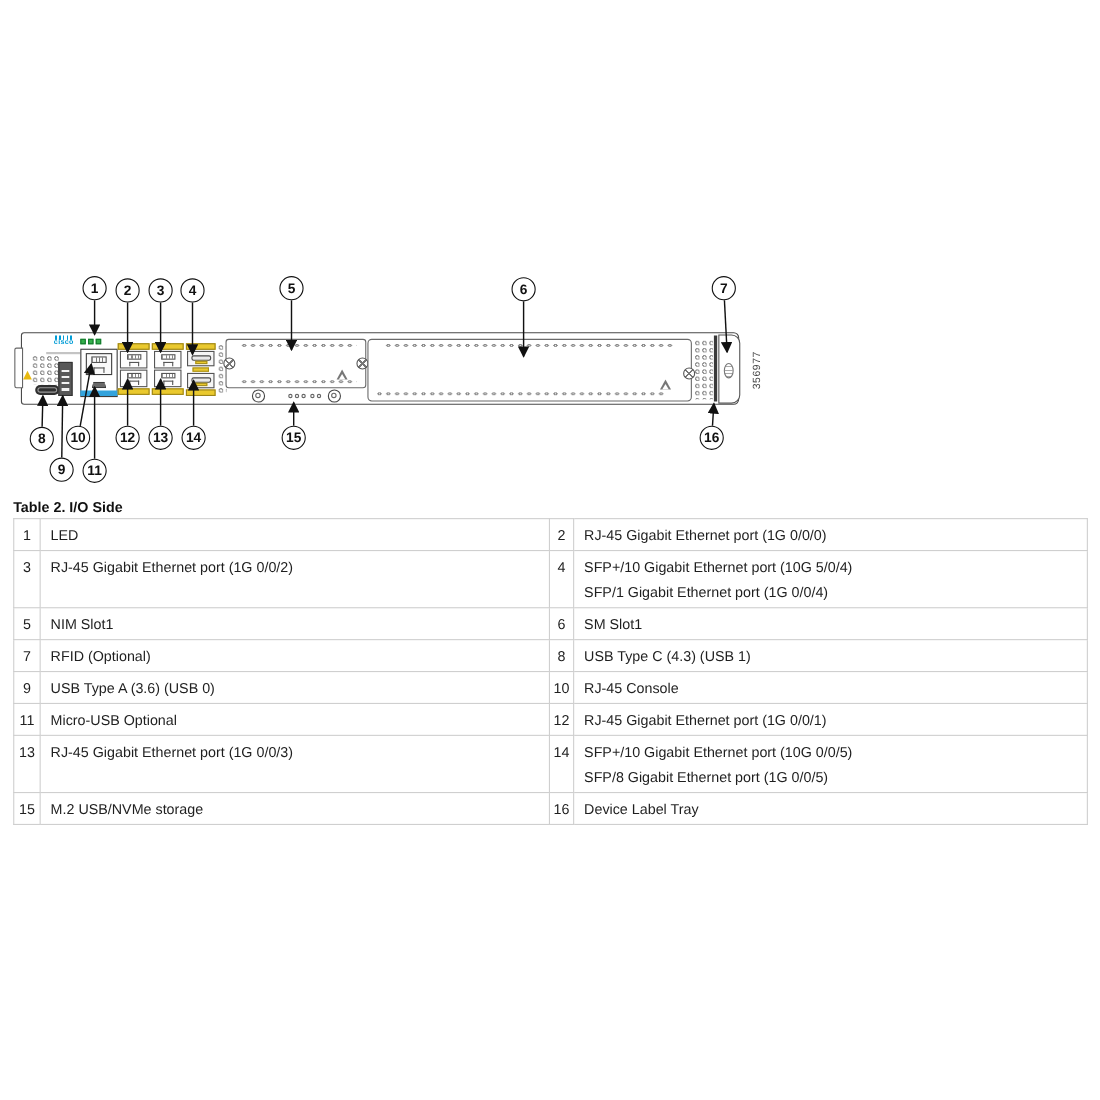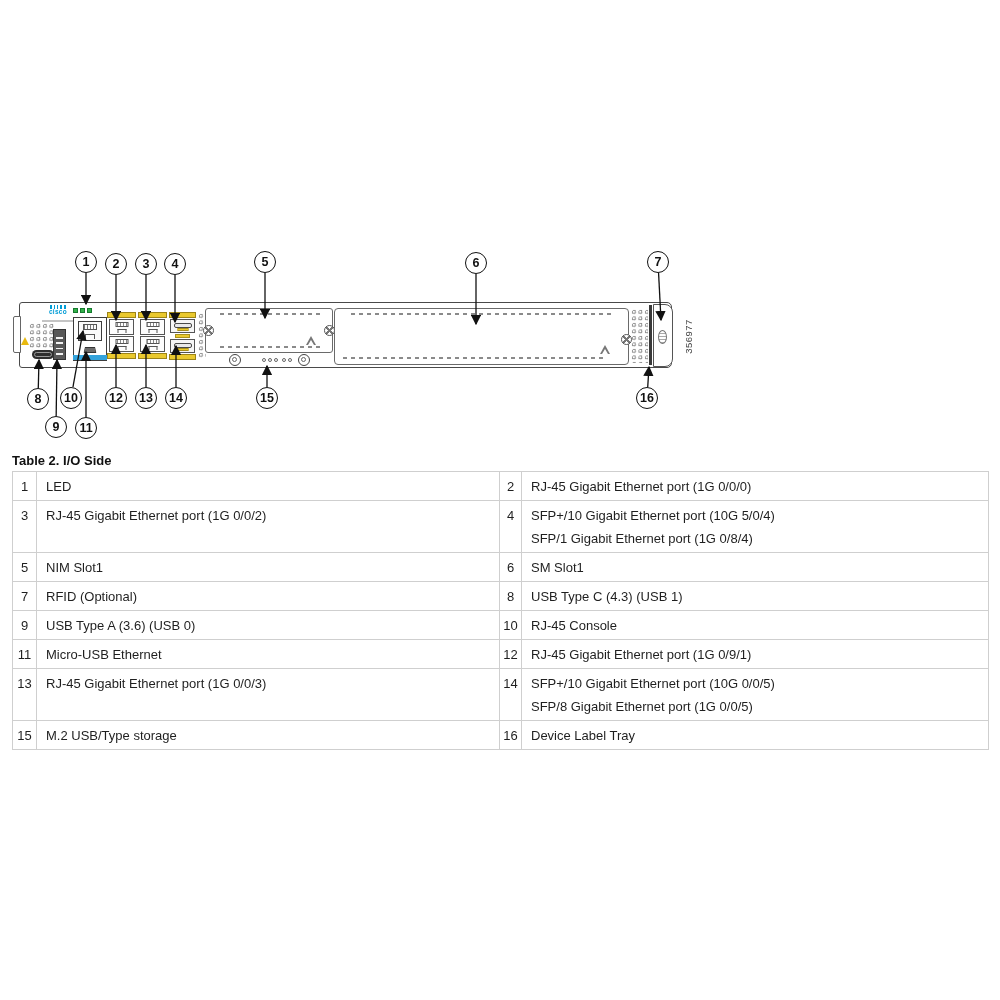--- a/index.html
+++ b/index.html
@@ -262,7 +262,7 @@
           <td class="num">4</td>
           <td class="desc">
             <div class="ln">SFP+/10 Gigabit Ethernet port (10G 5/0/4)</div>
-            <div class="ln">SFP/1 Gigabit Ethernet port (1G 0/8/4)</div>
+            <div class="ln">SFP/1 Gigabit Ethernet port (1G 0/0/4)</div>
           </td>
         </tr>
         <tr>

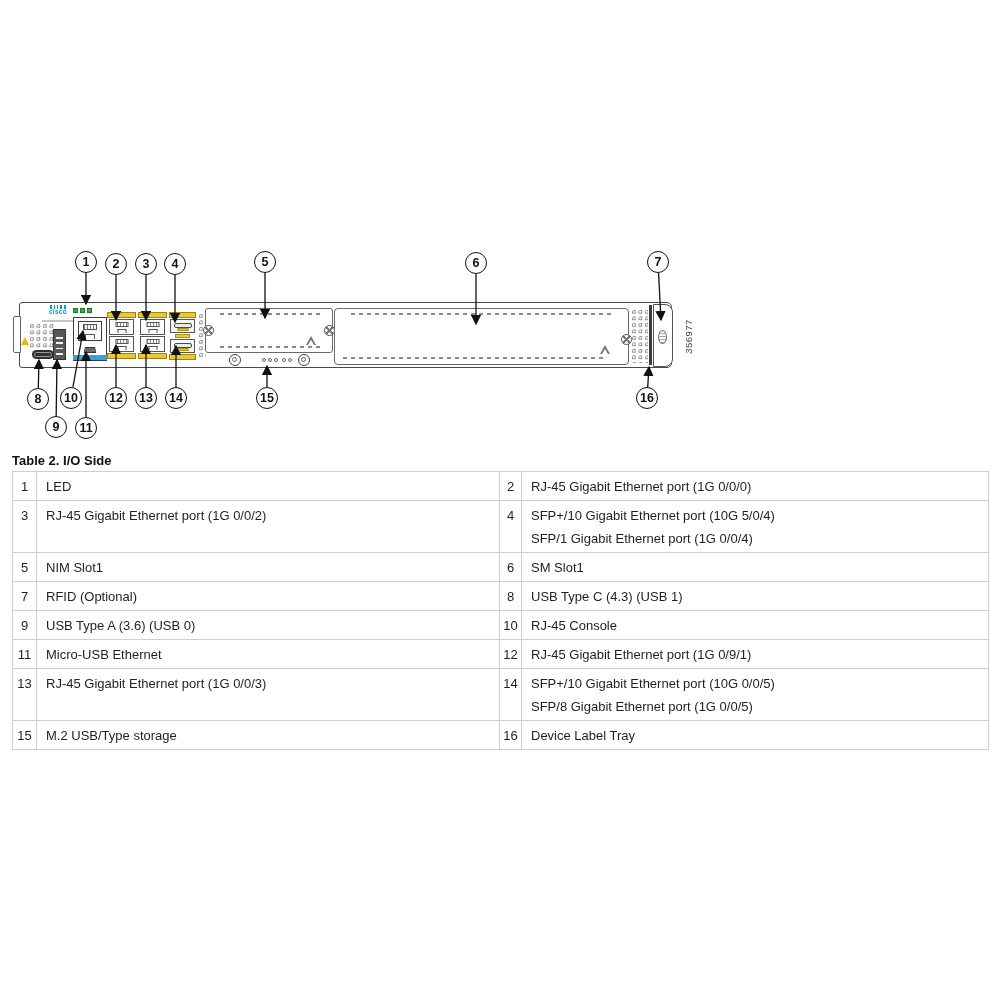--- a/index.html
+++ b/index.html
@@ -298,7 +298,7 @@
         <tr>
           <td class="num">11</td>
           <td class="desc">
-            <div class="ln">Micro-USB Ethernet</div>
+            <div class="ln">Micro-USB Optional</div>
           </td>
           <td class="num">12</td>
           <td class="desc">

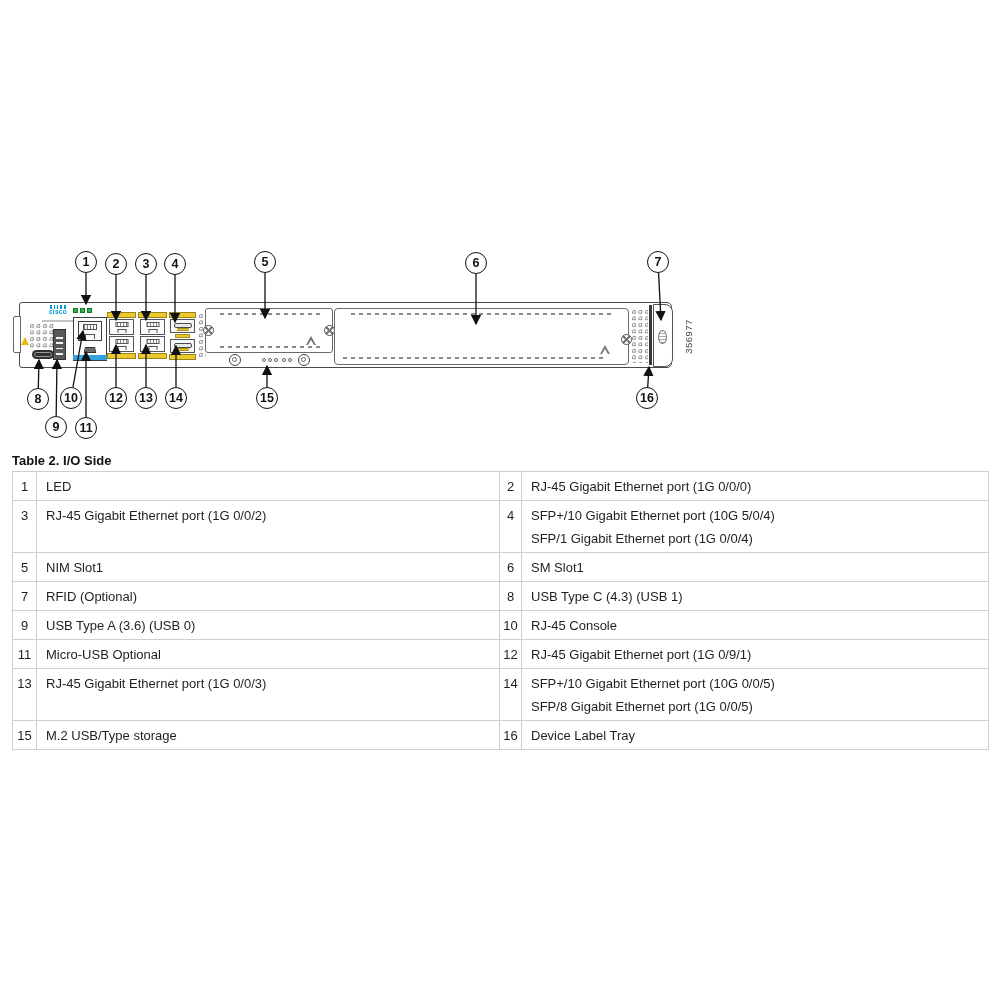--- a/index.html
+++ b/index.html
@@ -302,7 +302,7 @@
           </td>
           <td class="num">12</td>
           <td class="desc">
-            <div class="ln">RJ-45 Gigabit Ethernet port (1G 0/9/1)</div>
+            <div class="ln">RJ-45 Gigabit Ethernet port (1G 0/0/1)</div>
           </td>
         </tr>
         <tr>

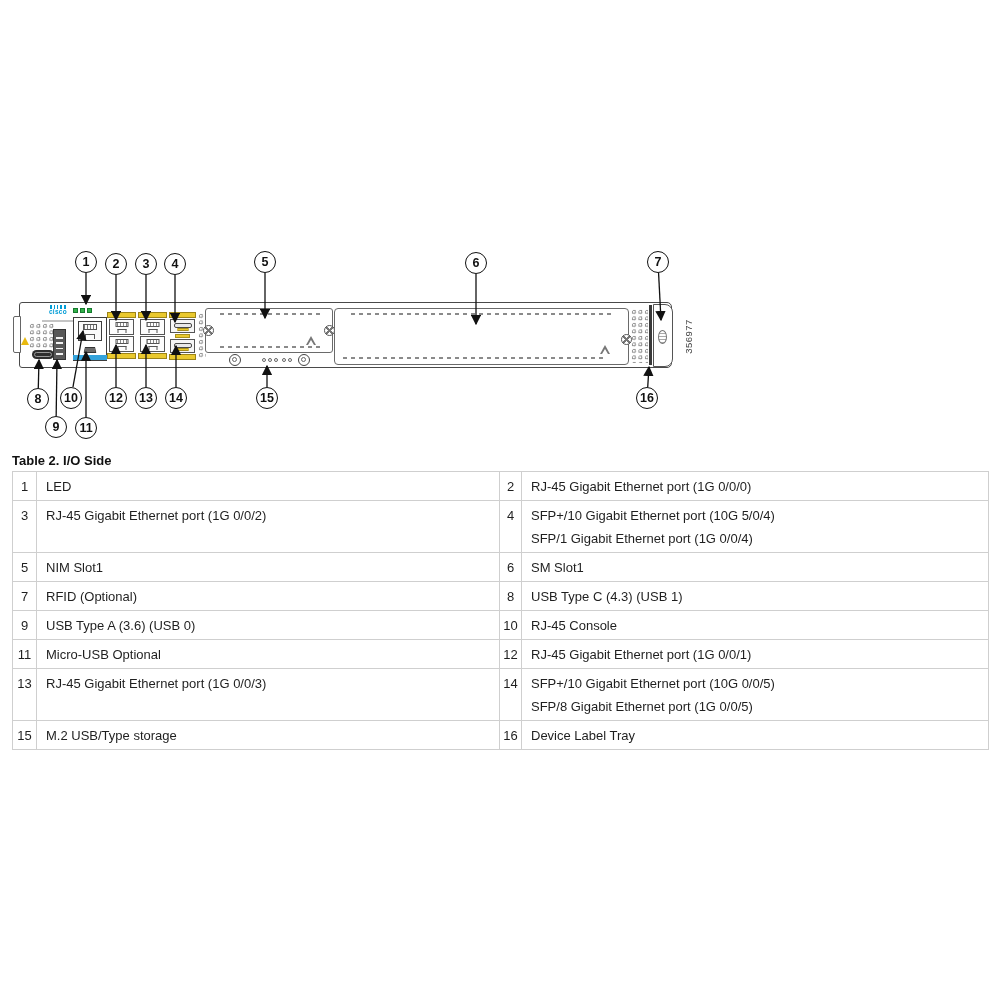--- a/index.html
+++ b/index.html
@@ -319,7 +319,7 @@
         <tr>
           <td class="num">15</td>
           <td class="desc">
-            <div class="ln">M.2 USB/Type storage</div>
+            <div class="ln">M.2 USB/NVMe storage</div>
           </td>
           <td class="num">16</td>
           <td class="desc">

